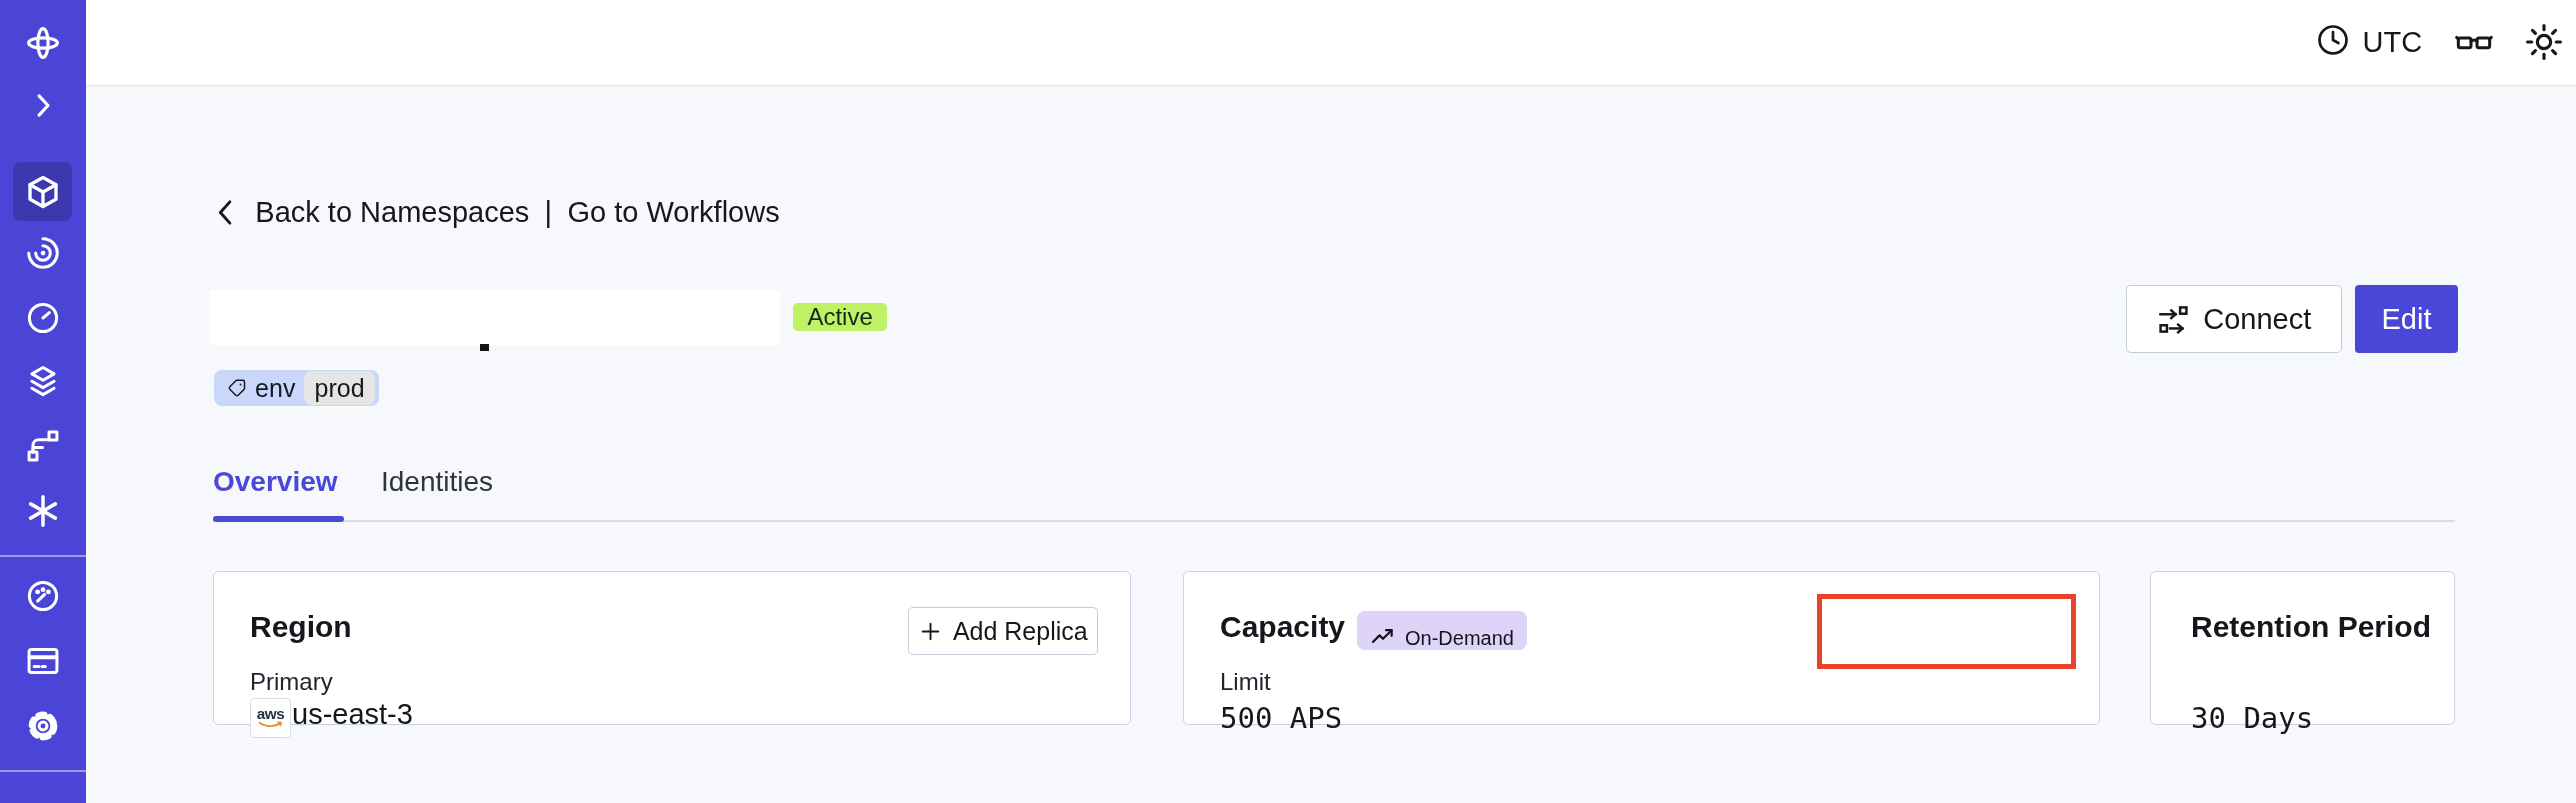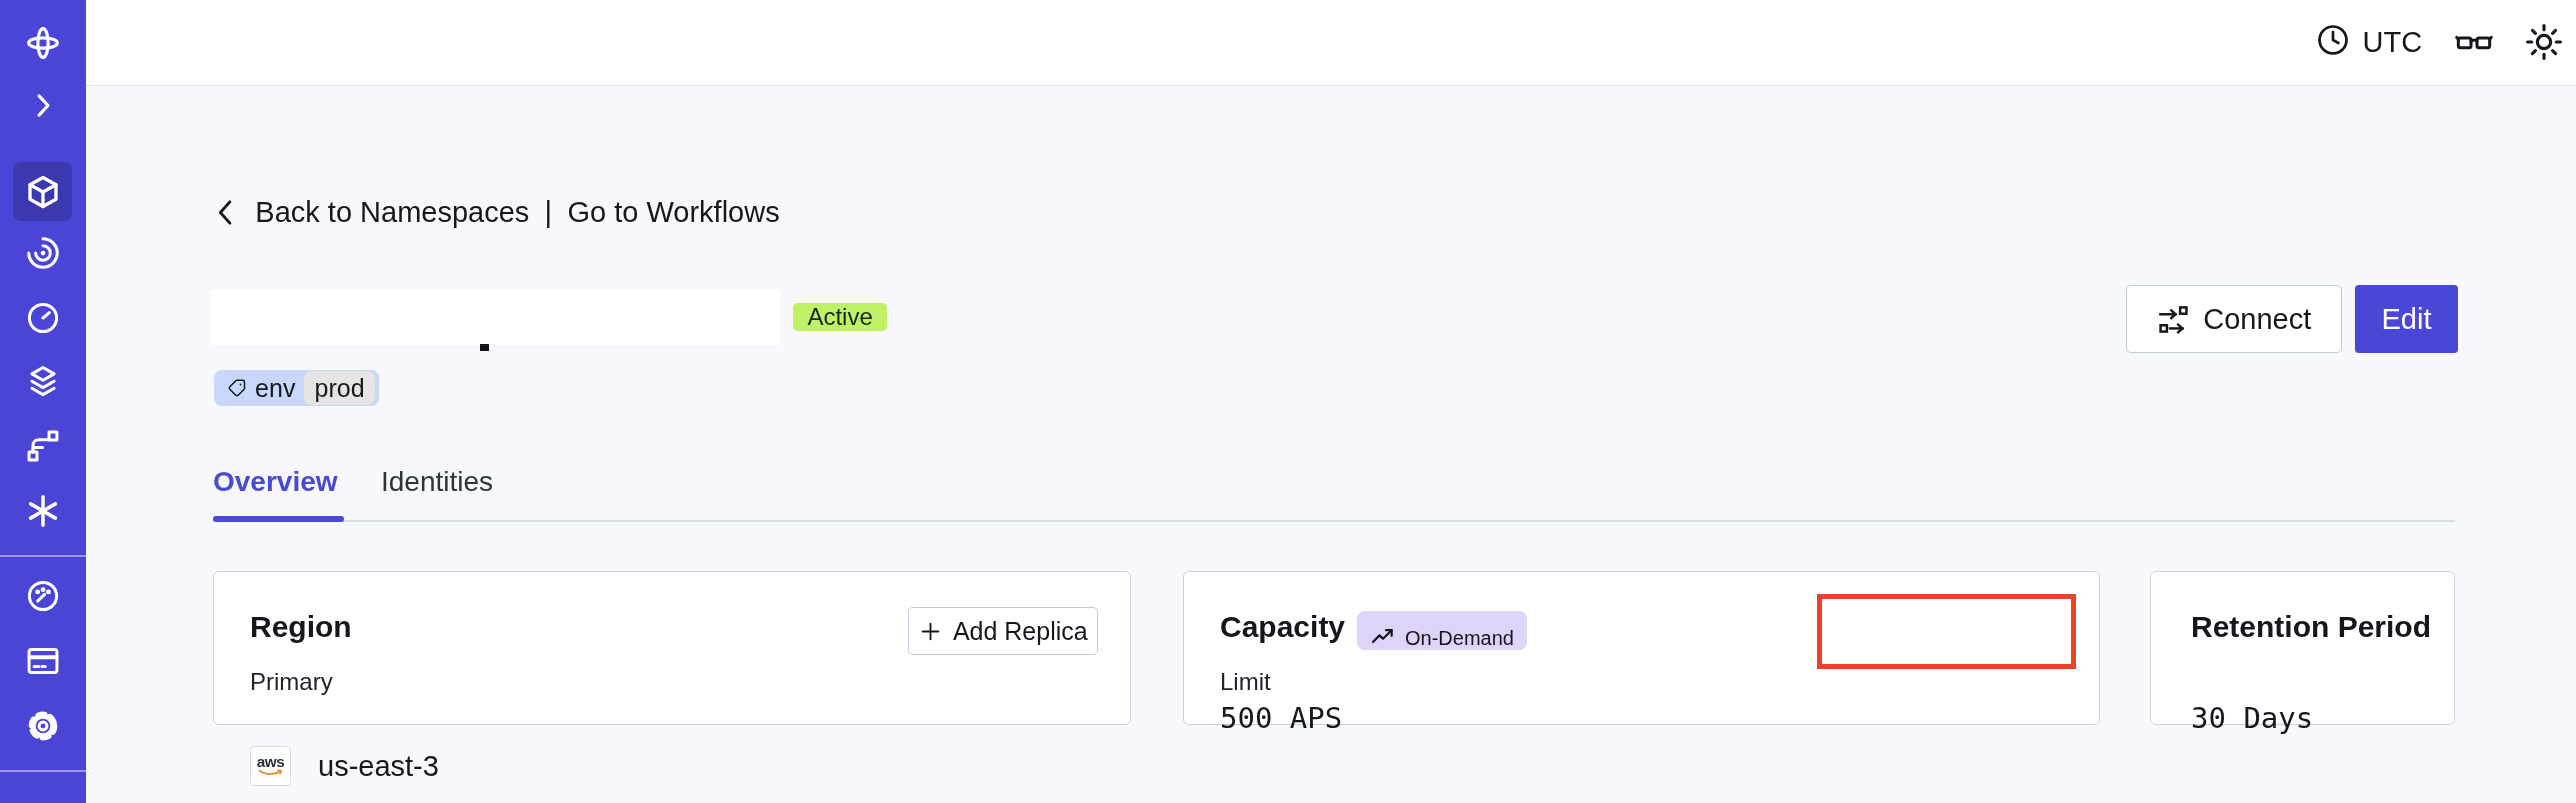--- a/index.html
+++ b/index.html
@@ -66,7 +66,7 @@
   .capacity-card { left:1183px; width:917px;padding-left:48px; }
   .retention-card { left:2150px; width:305px; }
 
-  .aws-row { position:absolute; left:36px; top:126px; display:flex; align-items:center; gap:27px;margin-top:48px; }
+  .aws-row { position:absolute; left:36px; top:126px; display:flex; align-items:flex-start; gap:1px; }
   .aws-box { width:41px; height:40px; background:#ffffff; border:1px solid #d8dce4; border-radius:3.8px;
              display:flex; flex-direction:column; align-items:center; justify-content:center; }
   .aws-text { font-size:15.3px; font-weight:700; color:#252f3e; line-height:14.4px; letter-spacing:-0.5px; }

